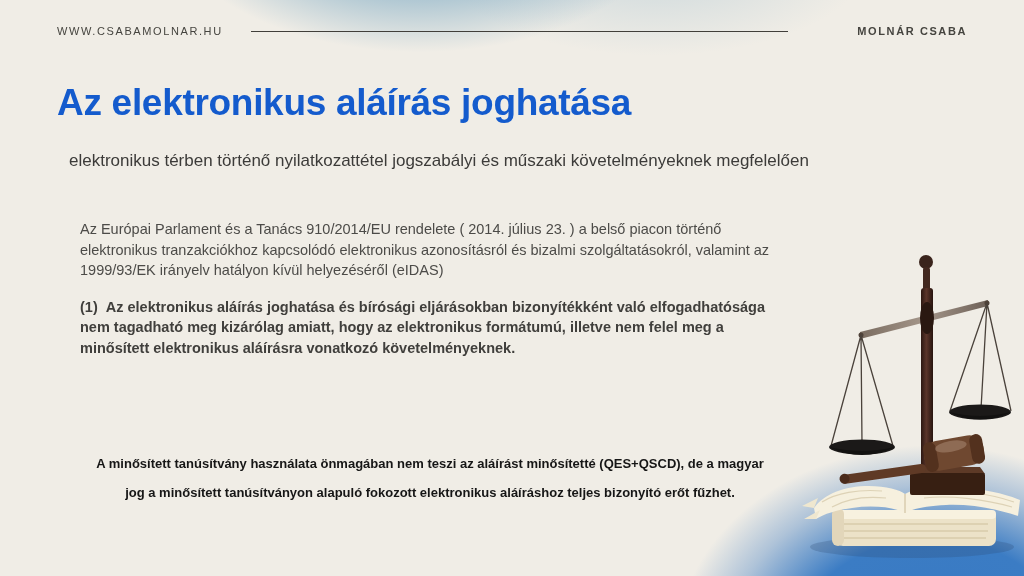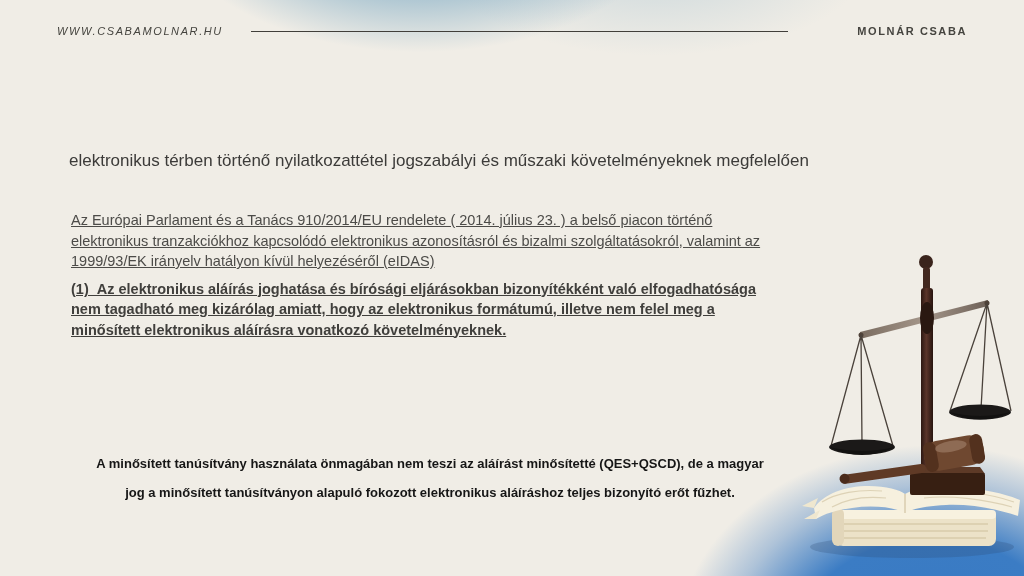--- a/index.html
+++ b/index.html
@@ -17,7 +17,7 @@
     display:flex;align-items:center;
   }
   .header .site{
-    font-size:11px;letter-spacing:1.6px;color:#45443f;white-space:nowrap;font-style:italic;
+    font-size:11px;letter-spacing:1.6px;color:#45443f;white-space:nowrap;
   }
   .header .rule{
     flex:1;height:0;border-top:1.5px solid #413f3a;

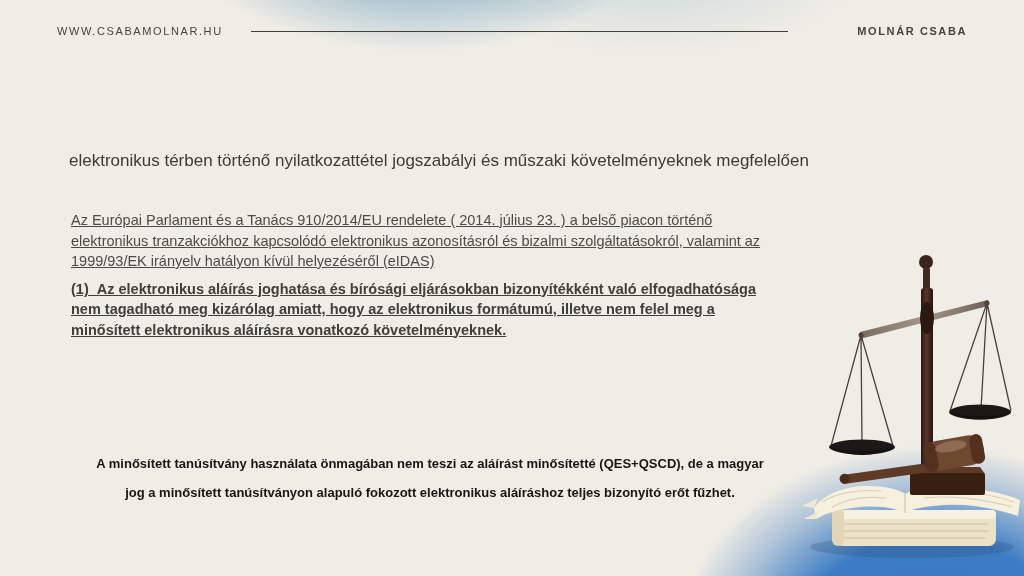--- a/index.html
+++ b/index.html
@@ -57,6 +57,7 @@
     <span class="author">MOLNÁR CSABA</span>
   </div>
 
+  <h1 class="title">Az elektronikus aláírás joghatása</h1>
   <h2 class="subtitle">elektronikus térben történő nyilatkozattétel jogszabályi és műszaki követelményeknek megfelelően</h2>
 
   <div class="body-block">

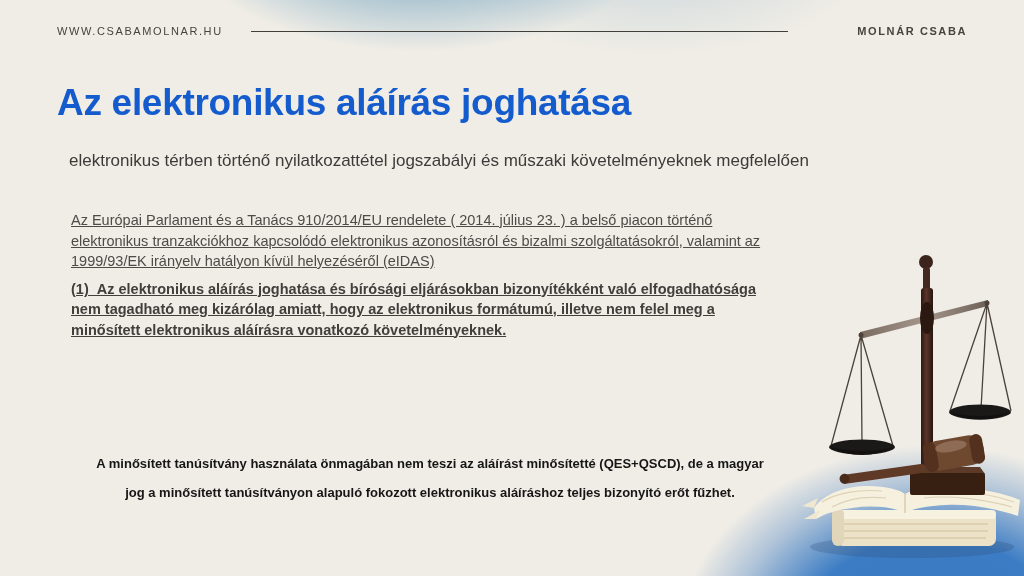--- a/index.html
+++ b/index.html
@@ -38,7 +38,7 @@
     position:absolute;left:64px;top:203px;width:722px;
     font-size:14.5px;line-height:20.5px;color:#4c4b48;
   }
-  .body-block p{margin:7px;text-decoration:underline;}
+  .body-block p{margin:16px;}
   .body-block .clause{font-weight:bold;color:#403f3c;}
   .statement{
     position:absolute;left:95px;top:449px;width:670px;margin:0;

